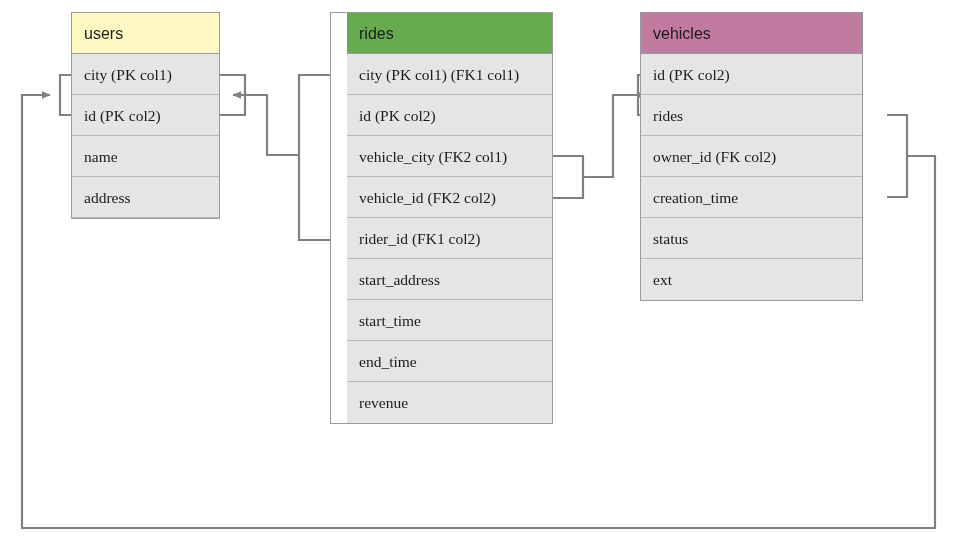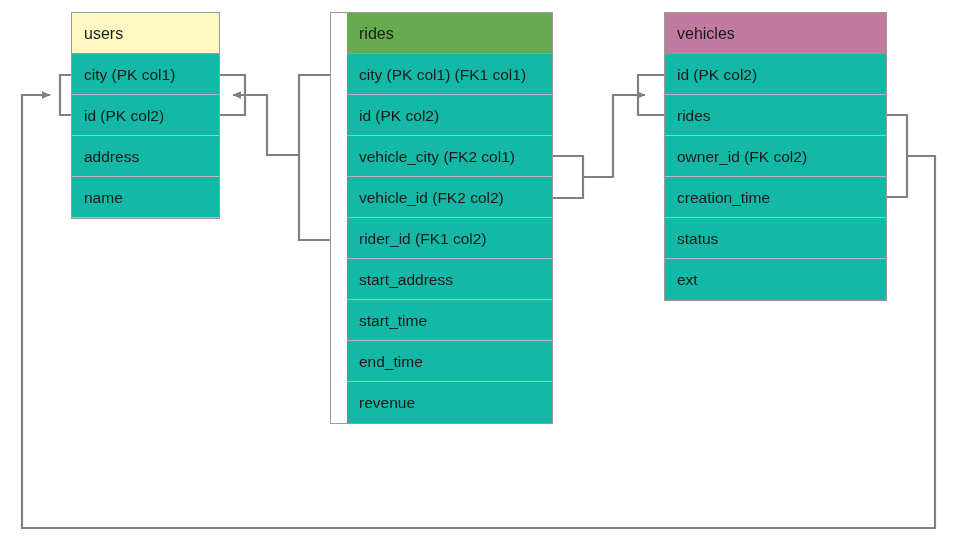--- a/index.html
+++ b/index.html
@@ -112,7 +112,7 @@
     <div class="tbl-row last">revenue</div>
   </div>
 
-  <div class="table-box" style="left:664px; top:12px; width:223px;">
+  <div class="table-box" style="left:640px; top:12px; width:223px;">
     <div class="tbl-header" style="background:#c27ba0;">vehicles</div>
     <div class="tbl-row">id (PK col2)</div>
     <div class="tbl-row">rides</div>

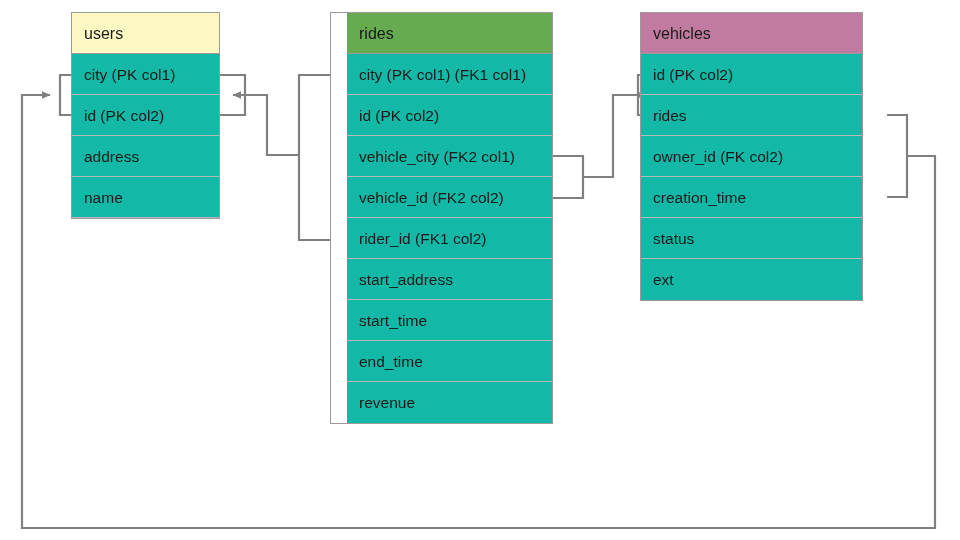--- a/index.html
+++ b/index.html
@@ -54,7 +54,8 @@
     border-bottom: 1px solid #b8b8b8;
     white-space: nowrap;
     overflow: hidden;
-    background: #14b8a6;
+    background: #e5e5e5;
+    font-family: Liberation Serif, serif;
   }
   .tbl-row.last {
     border-bottom: none;

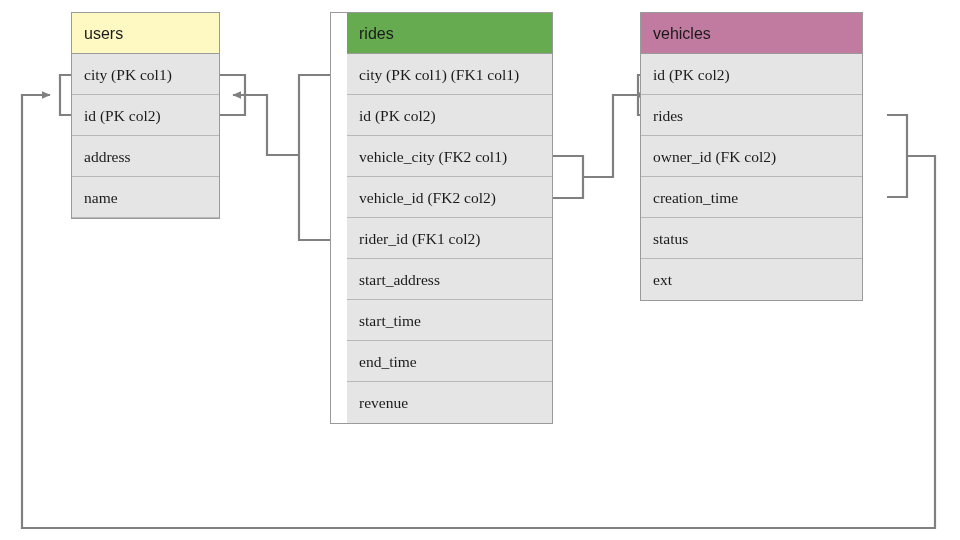--- a/index.html
+++ b/index.html
@@ -96,8 +96,8 @@
     <div class="tbl-header" style="background:#fef9c3;">users</div>
     <div class="tbl-row">city (PK col1)</div>
     <div class="tbl-row">id (PK col2)</div>
+    <div class="tbl-row">name</div>
     <div class="tbl-row">address</div>
-    <div class="tbl-row">name</div>
   </div>
 
   <div class="table-box" style="left:330px; top:12px; width:223px;padding-left:16px;">

